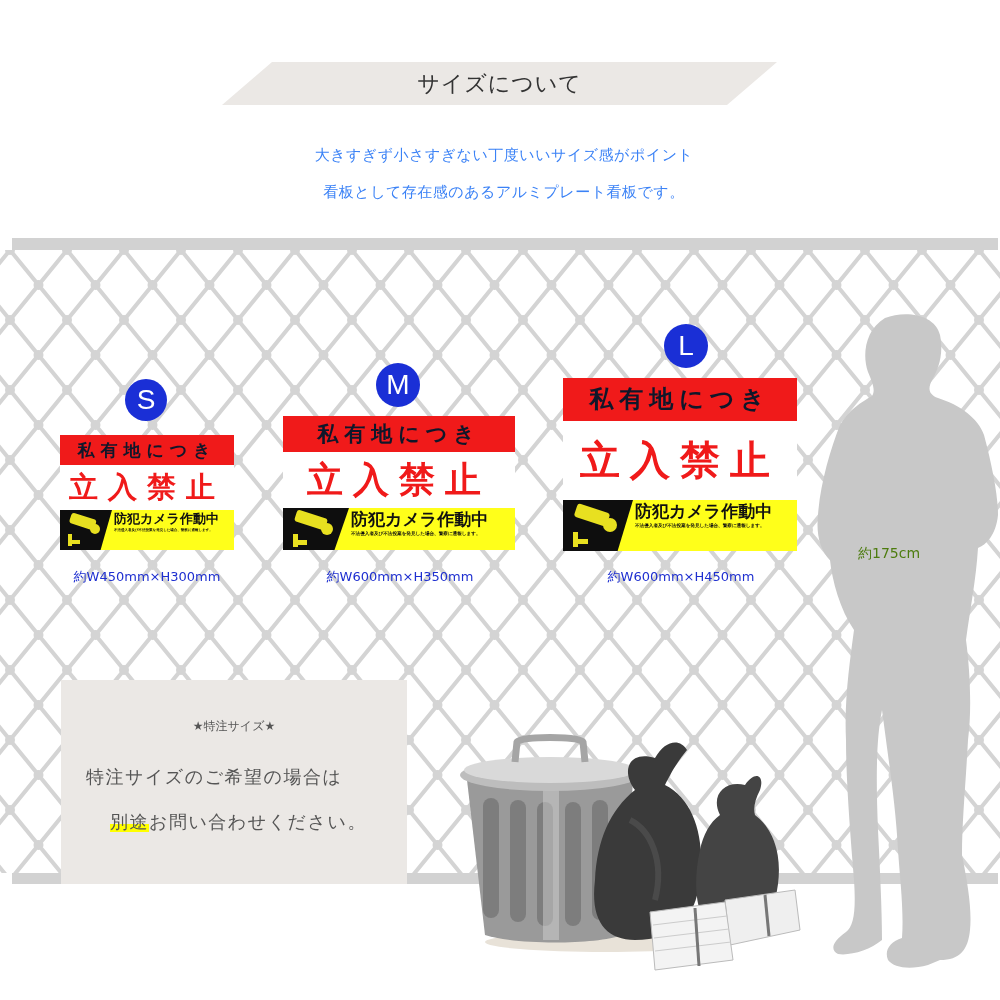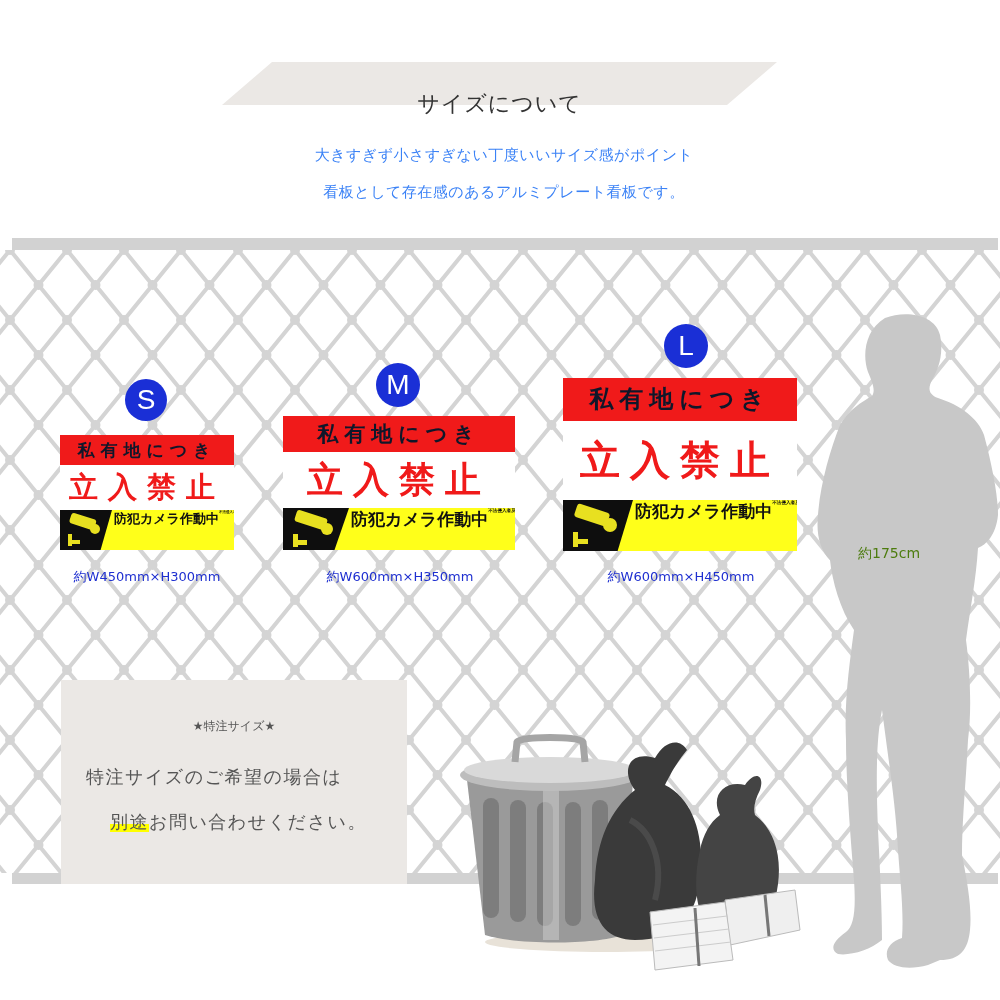--- a/index.html
+++ b/index.html
@@ -11,7 +11,7 @@
   .banner { left:222px; top:62px; width:555px; height:43px; background:#ebe8e5;
             clip-path:polygon(50px 0, 555px 0, 505px 43px, 0 43px); }
   .banner-title { left:222px; top:62px; width:555px; height:43px; line-height:43px; text-align:center;
-                  font-size:22px; color:#333; letter-spacing:1px;margin-top:20px; }
+                  font-size:22px; color:#333; letter-spacing:1px; }
   .intro { left:4px; width:1000px; text-align:center; font-size:15px; color:#3b82f6; letter-spacing:0.5px; }
 
   

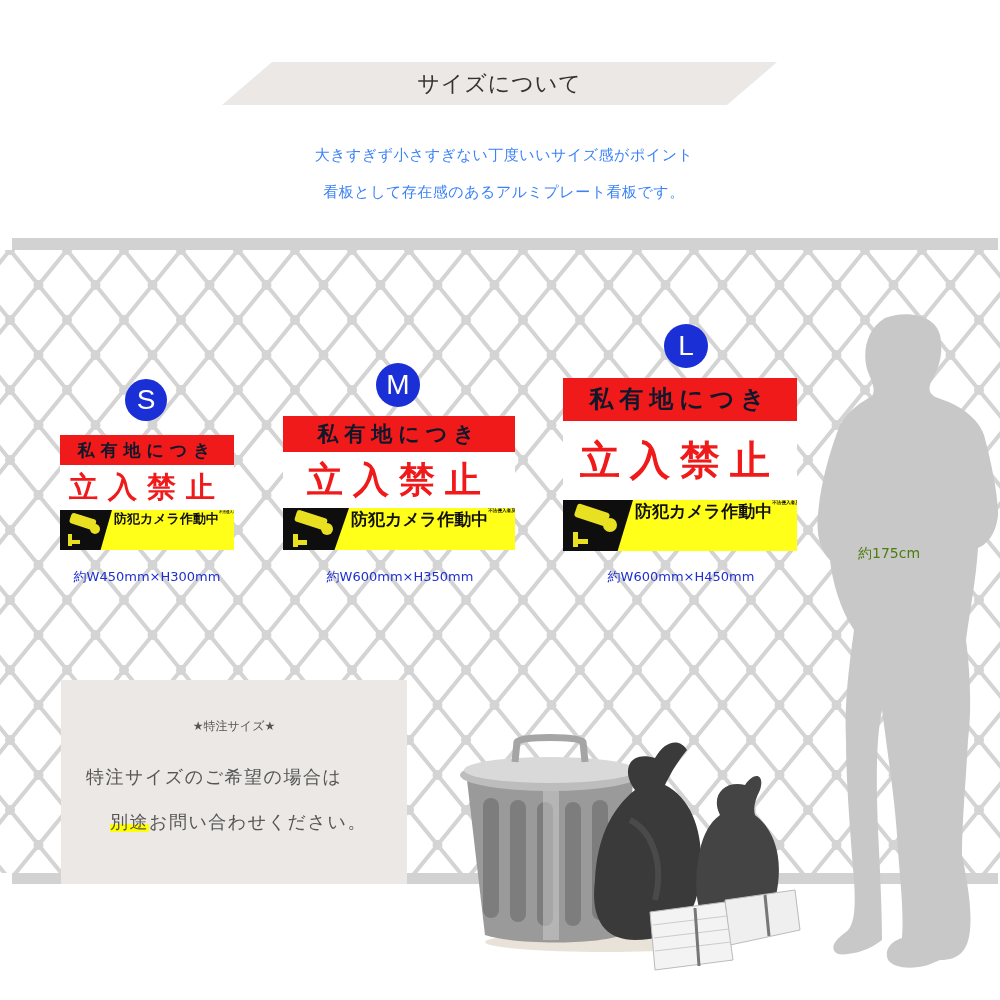--- a/index.html
+++ b/index.html
@@ -26,7 +26,7 @@
   .cam-band { position:relative; background:#ffff1a; display:flex; overflow:hidden; }
   .cam-panel { position:relative; background:#0e0e0e; height:100%; flex:0 0 auto;
                clip-path:polygon(0 0,100% 0,78% 100%,0 100%); }
-  .cam-texts { flex:1; display:flex; flex-direction:row; justify-content:flex-start; padding-left:2px; }
+  .cam-texts { flex:1; display:flex; flex-direction:column; justify-content:flex-start; padding-left:2px; }
   .cam-title { font-weight:bold; color:#111; white-space:nowrap; }
   .cam-note { color:#111; white-space:nowrap; font-weight:bold; }
   .size-text { color:#1e2fd0; font-size:13px; text-align:center; white-space:nowrap; }

